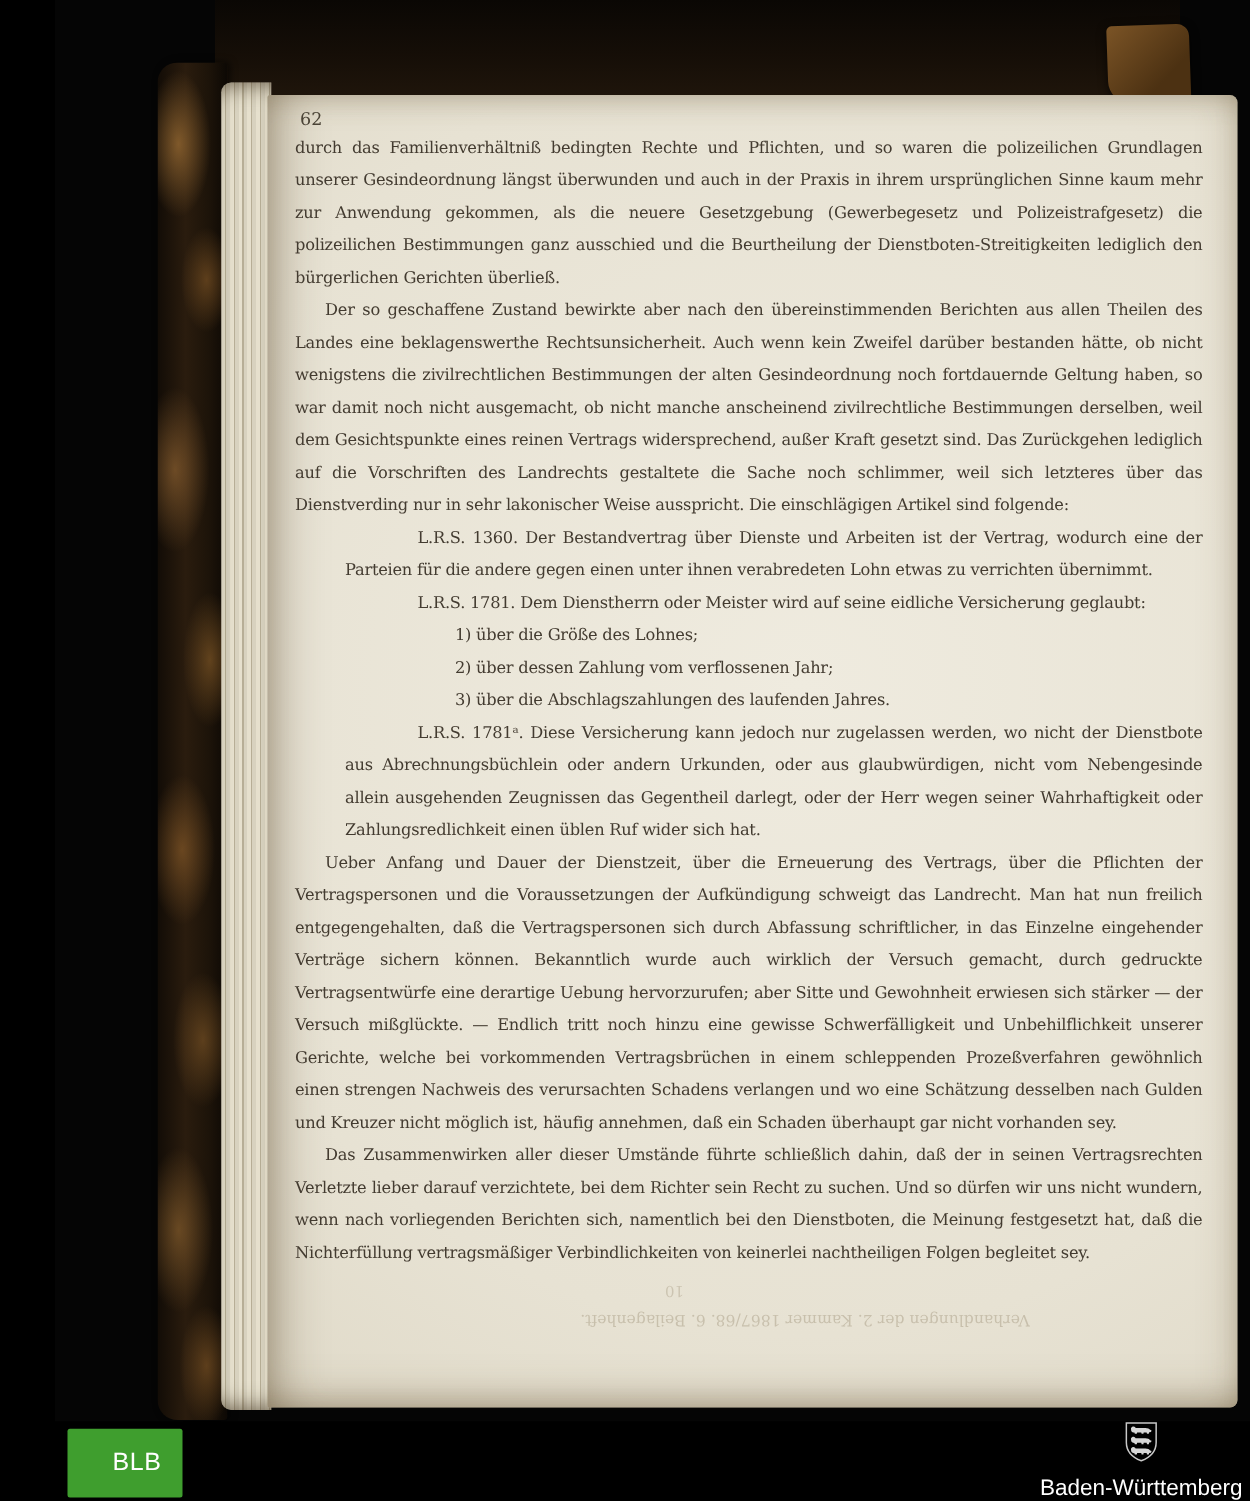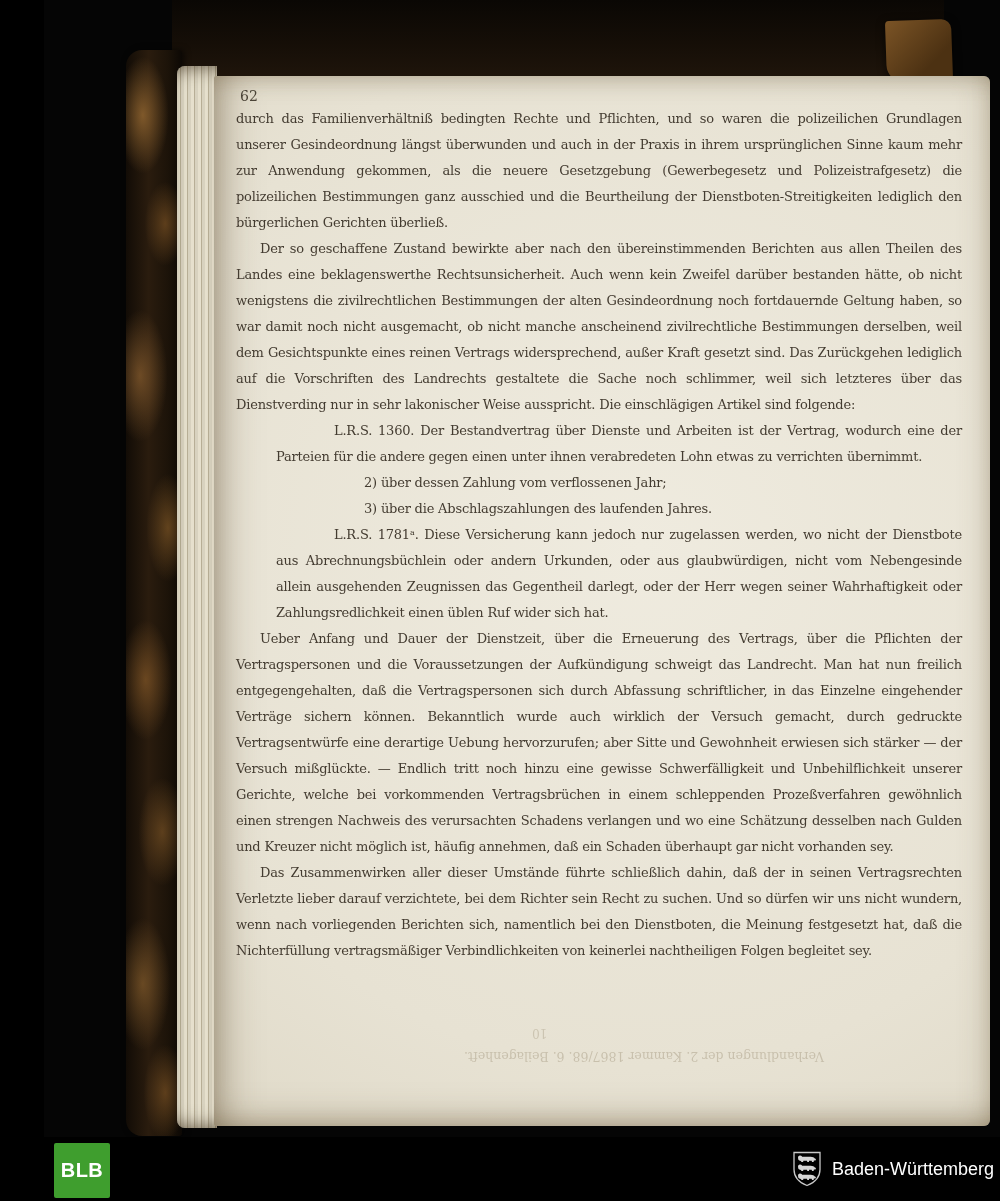--- a/index.html
+++ b/index.html
@@ -81,6 +81,7 @@
       <p>durch das Familienverhältniß bedingten Rechte und Pflichten, und so waren die polizeilichen Grundlagen unserer Gesindeordnung längst überwunden und auch in der Praxis in ihrem ursprünglichen Sinne kaum mehr zur Anwendung gekommen, als die neuere Gesetzgebung (Gewerbegesetz und Polizeistrafgesetz) die polizeilichen Bestimmungen ganz ausschied und die Beurtheilung der Dienstboten-Streitigkeiten lediglich den bürgerlichen Gerichten überließ.</p>
       <p class="indent">Der so geschaffene Zustand bewirkte aber nach den übereinstimmenden Berichten aus allen Theilen des Landes eine beklagenswerthe Rechtsunsicherheit. Auch wenn kein Zweifel darüber bestanden hätte, ob nicht wenigstens die zivilrechtlichen Bestimmungen der alten Gesindeordnung noch fortdauernde Geltung haben, so war damit noch nicht ausgemacht, ob nicht manche anscheinend zivilrechtliche Bestimmungen derselben, weil dem Gesichtspunkte eines reinen Vertrags widersprechend, außer Kraft gesetzt sind. Das Zurückgehen lediglich auf die Vorschriften des Landrechts gestaltete die Sache noch schlimmer, weil sich letzteres über das Dienstverding nur in sehr lakonischer Weise ausspricht. Die einschlägigen Artikel sind folgende:</p>
       <p class="lrs">L.R.S. 1360. Der Bestandvertrag über Dienste und Arbeiten ist der Vertrag, wodurch eine der Parteien für die andere gegen einen unter ihnen verabredeten Lohn etwas zu verrichten übernimmt.</p>
+      <p class="lrs">L.R.S. 1781. Dem Dienstherrn oder Meister wird auf seine eidliche Versicherung geglaubt:</p>
       <p class="list">2) über dessen Zahlung vom verflossenen Jahr;</p>
       <p class="list">3) über die Abschlagszahlungen des laufenden Jahres.</p>
       <p class="lrs">L.R.S. 1781ᵃ. Diese Versicherung kann jedoch nur zugelassen werden, wo nicht der Dienstbote aus Abrechnungsbüchlein oder andern Urkunden, oder aus glaubwürdigen, nicht vom Nebengesinde allein ausgehenden Zeugnissen das Gegentheil darlegt, oder der Herr wegen seiner Wahrhaftigkeit oder Zahlungsredlichkeit einen üblen Ruf wider sich hat.</p>

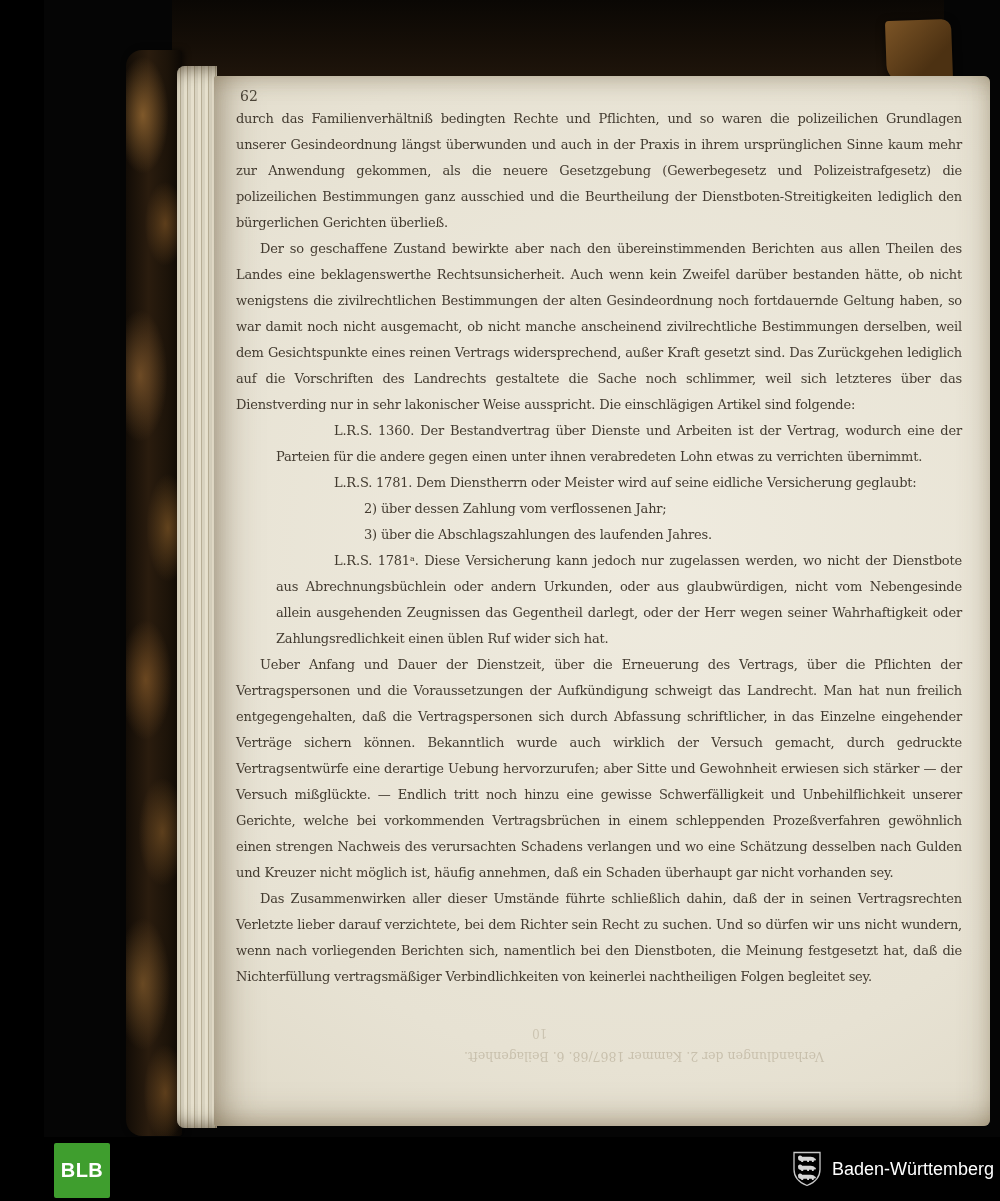--- a/index.html
+++ b/index.html
@@ -82,6 +82,7 @@
       <p class="indent">Der so geschaffene Zustand bewirkte aber nach den übereinstimmenden Berichten aus allen Theilen des Landes eine beklagenswerthe Rechtsunsicherheit. Auch wenn kein Zweifel darüber bestanden hätte, ob nicht wenigstens die zivilrechtlichen Bestimmungen der alten Gesindeordnung noch fortdauernde Geltung haben, so war damit noch nicht ausgemacht, ob nicht manche anscheinend zivilrechtliche Bestimmungen derselben, weil dem Gesichtspunkte eines reinen Vertrags widersprechend, außer Kraft gesetzt sind. Das Zurückgehen lediglich auf die Vorschriften des Landrechts gestaltete die Sache noch schlimmer, weil sich letzteres über das Dienstverding nur in sehr lakonischer Weise ausspricht. Die einschlägigen Artikel sind folgende:</p>
       <p class="lrs">L.R.S. 1360. Der Bestandvertrag über Dienste und Arbeiten ist der Vertrag, wodurch eine der Parteien für die andere gegen einen unter ihnen verabredeten Lohn etwas zu verrichten übernimmt.</p>
       <p class="lrs">L.R.S. 1781. Dem Dienstherrn oder Meister wird auf seine eidliche Versicherung geglaubt:</p>
+      <p class="list">1) über die Größe des Lohnes;</p>
       <p class="list">2) über dessen Zahlung vom verflossenen Jahr;</p>
       <p class="list">3) über die Abschlagszahlungen des laufenden Jahres.</p>
       <p class="lrs">L.R.S. 1781ᵃ. Diese Versicherung kann jedoch nur zugelassen werden, wo nicht der Dienstbote aus Abrechnungsbüchlein oder andern Urkunden, oder aus glaubwürdigen, nicht vom Nebengesinde allein ausgehenden Zeugnissen das Gegentheil darlegt, oder der Herr wegen seiner Wahrhaftigkeit oder Zahlungsredlichkeit einen üblen Ruf wider sich hat.</p>

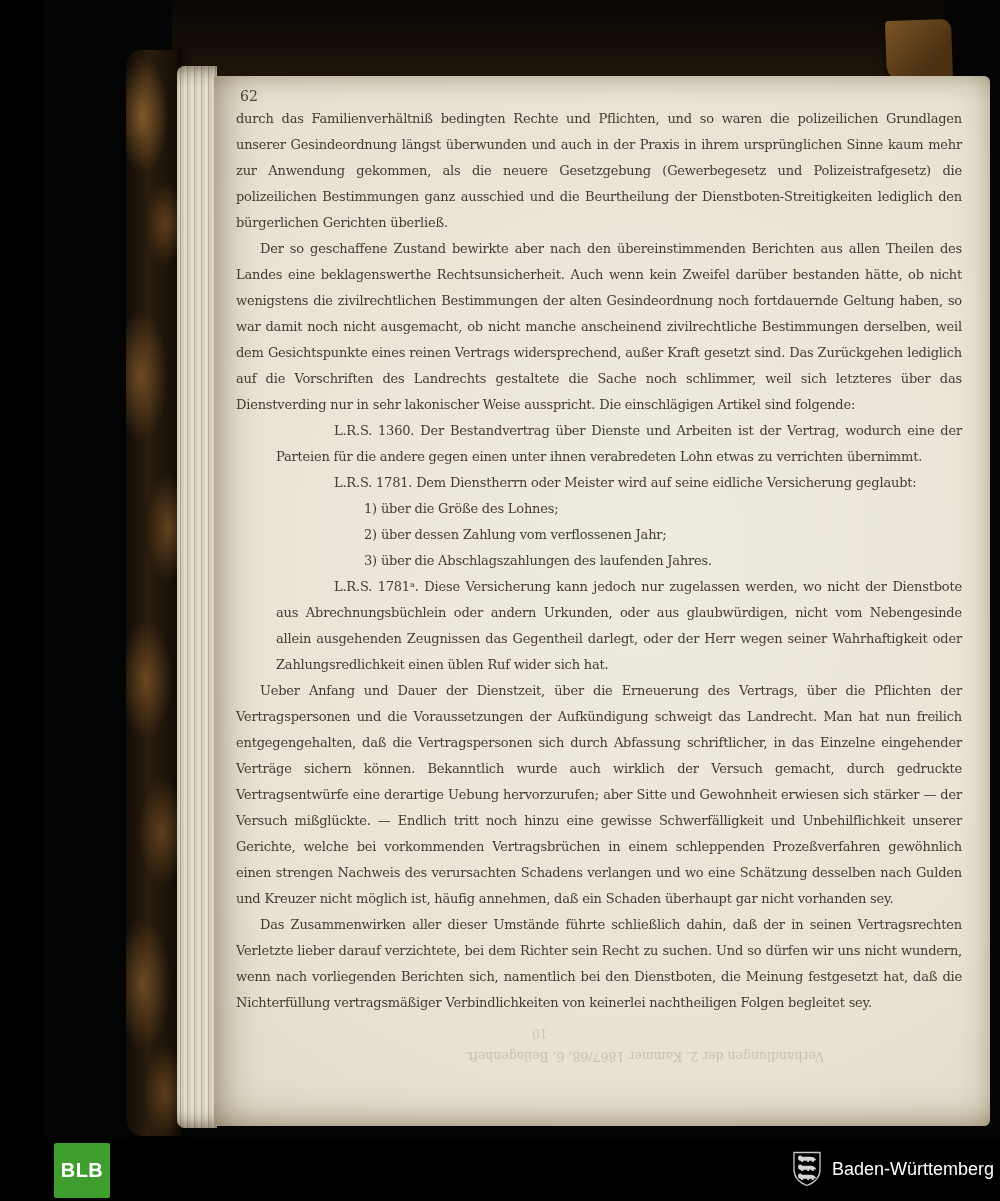--- a/index.html
+++ b/index.html
@@ -57,8 +57,8 @@
   .banner{position:absolute;left:0;right:0;bottom:0;height:64px;background:#000;
     font-family:"Liberation Sans",sans-serif;}
   .blb-badge{position:absolute;left:10px;top:6px;width:56px;height:55px;
-    background:#3f9e2e;border-radius:2px;display:flex;align-items:center;justify-content:center;
-    color:#fff;font-weight:bold;font-size:20px;letter-spacing:.5px;}
+    background:#3f9e2e;border-radius:2px;display:flex;align-items:center;
+    color:#fff;font-weight:normal;font-size:20px;letter-spacing:.5px;padding-left:36px;}
   .lib-name{position:absolute;left:84px;top:12px;color:#fff;font-weight:bold;
     font-size:15px;line-height:20px;letter-spacing:.4px;}
   .bw-group{position:absolute;right:50px;top:0;height:64px;display:flex;

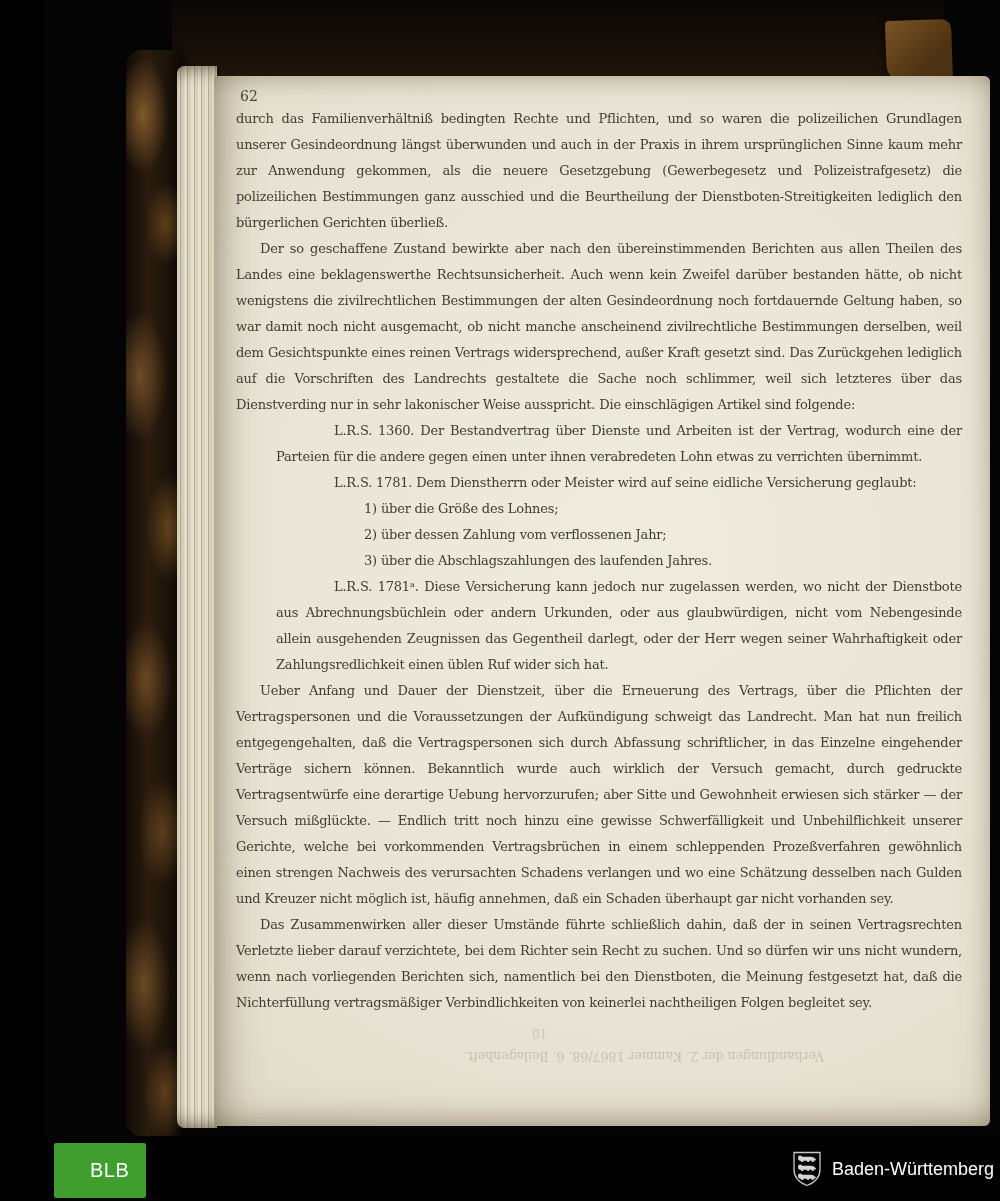--- a/index.html
+++ b/index.html
@@ -62,7 +62,7 @@
   .lib-name{position:absolute;left:84px;top:12px;color:#fff;font-weight:bold;
     font-size:15px;line-height:20px;letter-spacing:.4px;}
   .bw-group{position:absolute;right:50px;top:0;height:64px;display:flex;
-    align-items:center;gap:10px;color:#fff;font-size:18px;}
+    align-items:center;gap:10px;color:#fff;font-size:18px;flex-direction:column;}
 </style>
 </head>
 <body>

